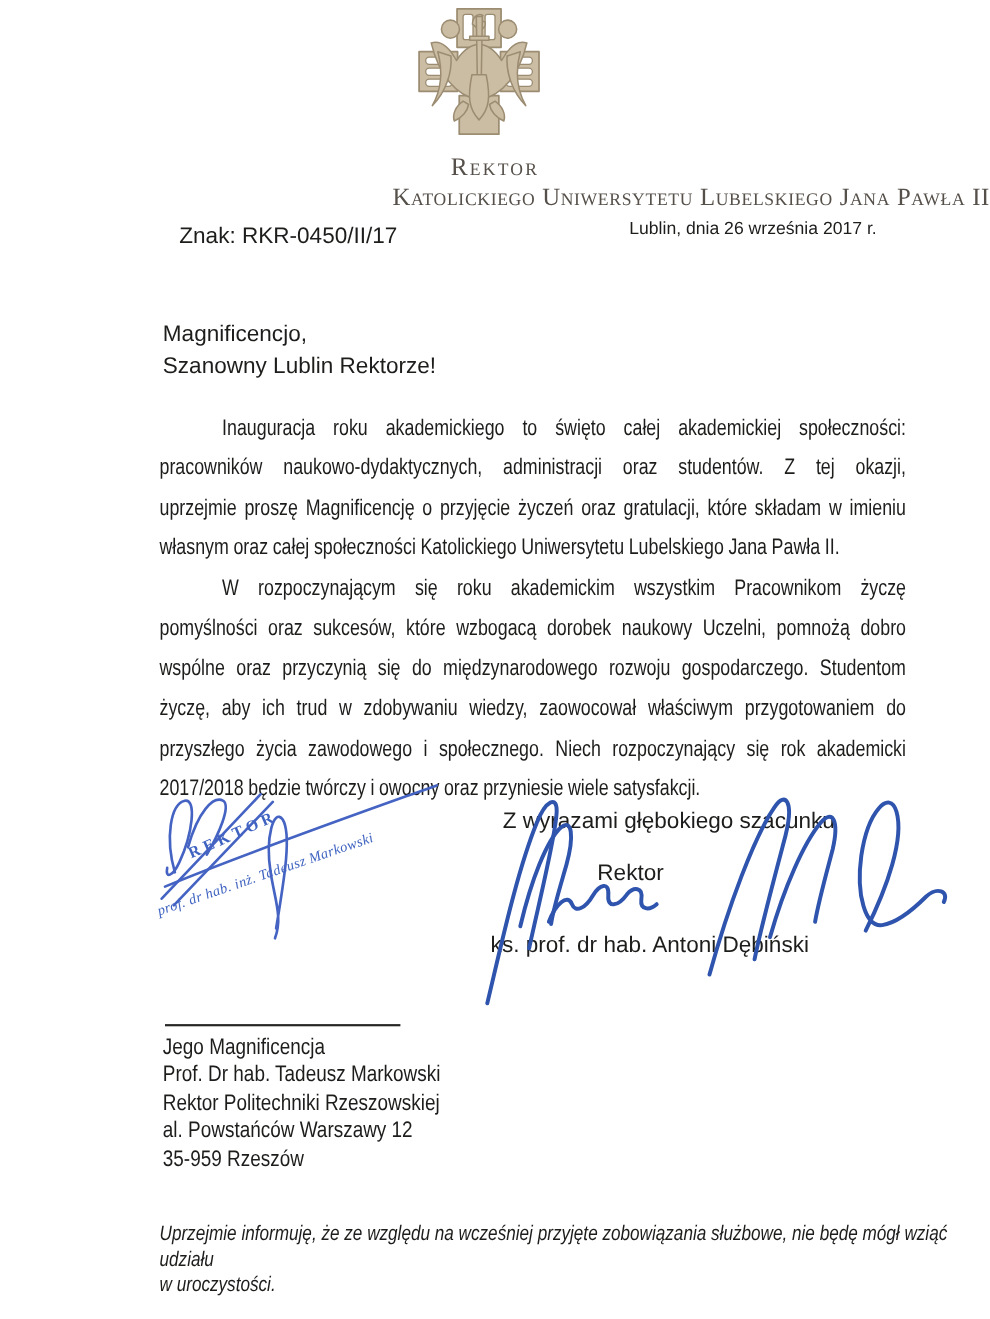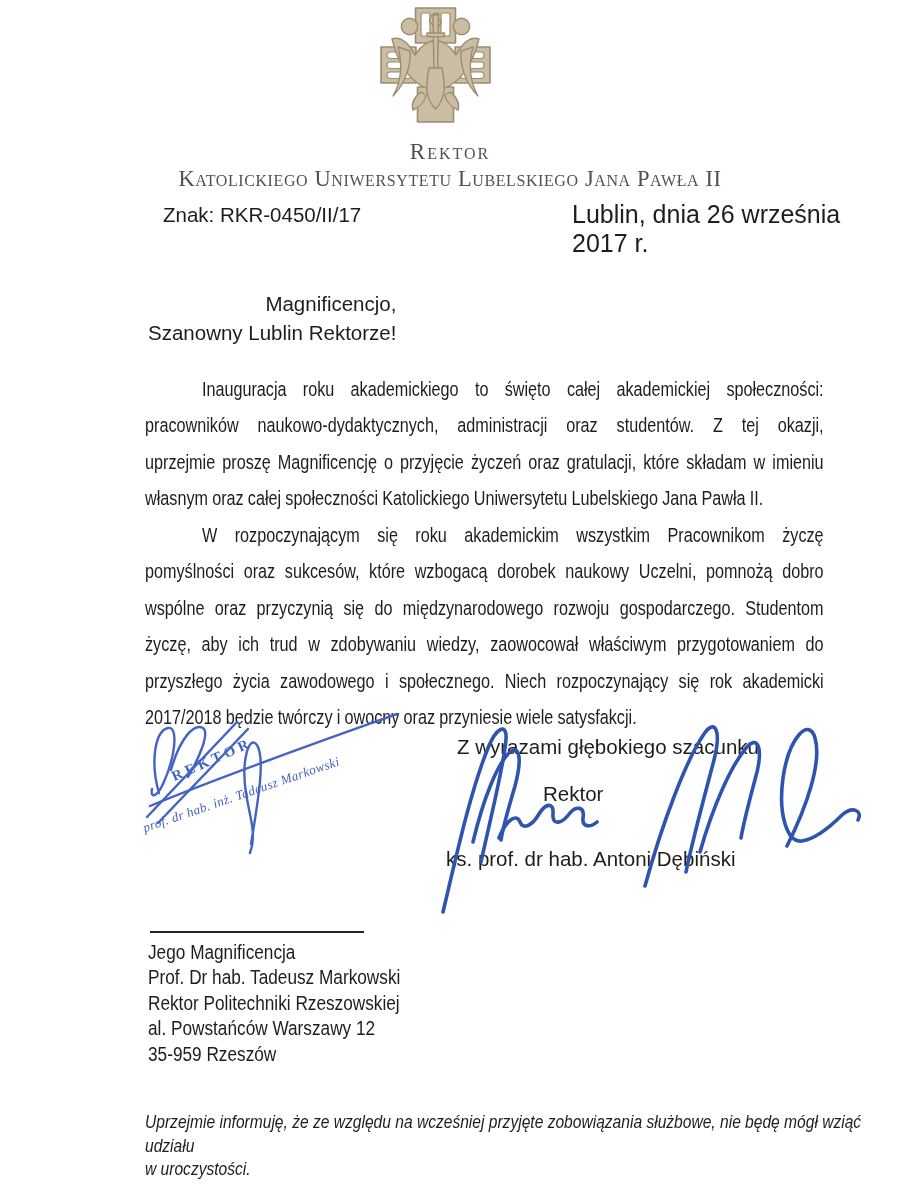--- a/index.html
+++ b/index.html
@@ -15,7 +15,7 @@
     color:#56504a;left:0;width:900px;text-align:center;
   }
   .h-title{top:139px;font-size:23px;letter-spacing:2px;}
-  .h-inst{top:166px;font-size:22.5px;letter-spacing:.6px;}
+  .h-inst{top:166px;font-size:22.5px;letter-spacing:.6px;text-align:right;}
   .ref{left:163px;top:203px;font-size:20.5px;}
   .dateline{left:572px;top:200px;font-size:25px;}
   

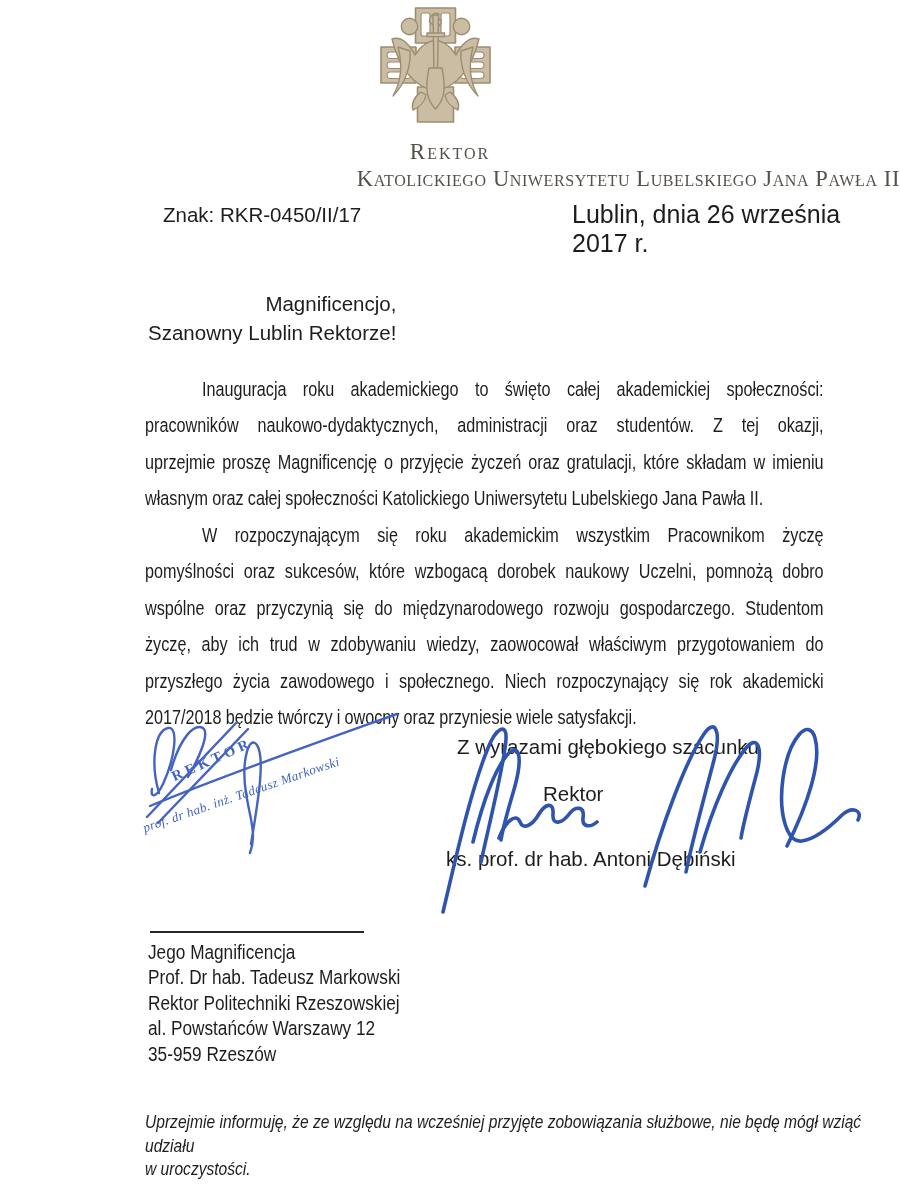--- a/index.html
+++ b/index.html
@@ -17,7 +17,7 @@
   .h-title{top:139px;font-size:23px;letter-spacing:2px;}
   .h-inst{top:166px;font-size:22.5px;letter-spacing:.6px;text-align:right;}
   .ref{left:163px;top:203px;font-size:20.5px;}
-  .dateline{left:572px;top:200px;font-size:25px;}
+  .dateline{left:572px;top:200px;font-size:16px;}
   
   .salutation{left:148px;top:290px;font-size:20.5px;line-height:28.5px;text-align:right;}
   

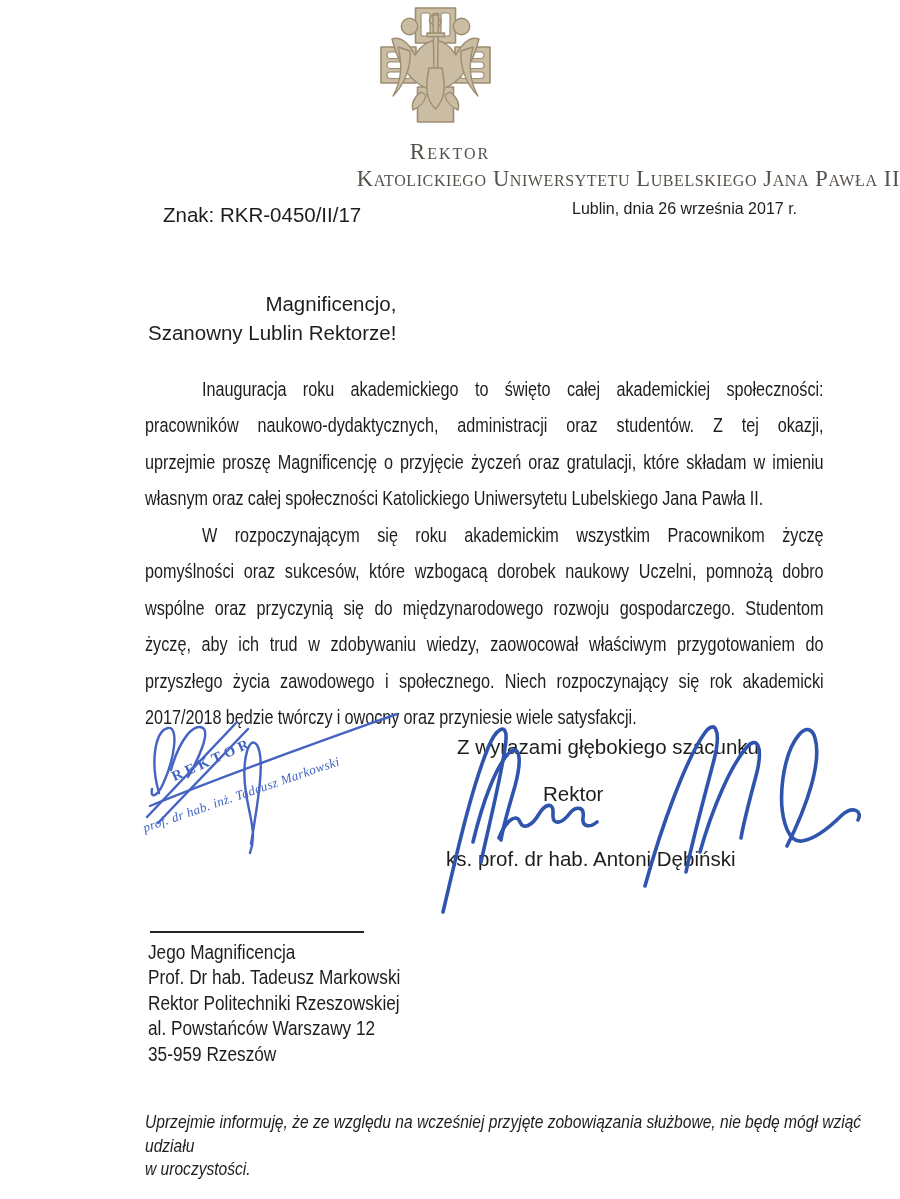--- a/index.html
+++ b/index.html
@@ -19,7 +19,7 @@
   .ref{left:163px;top:203px;font-size:20.5px;}
   .dateline{left:572px;top:200px;font-size:16px;}
   
-  .salutation{left:148px;top:290px;font-size:20.5px;line-height:28.5px;text-align:right;}
+  .salutation{left:148px;top:290px;font-size:20.5px;line-height:28.5px;}
   
   .bodytext{
     left:145px;top:371px;width:859px;transform:scaleX(.79);transform-origin:0 0;

